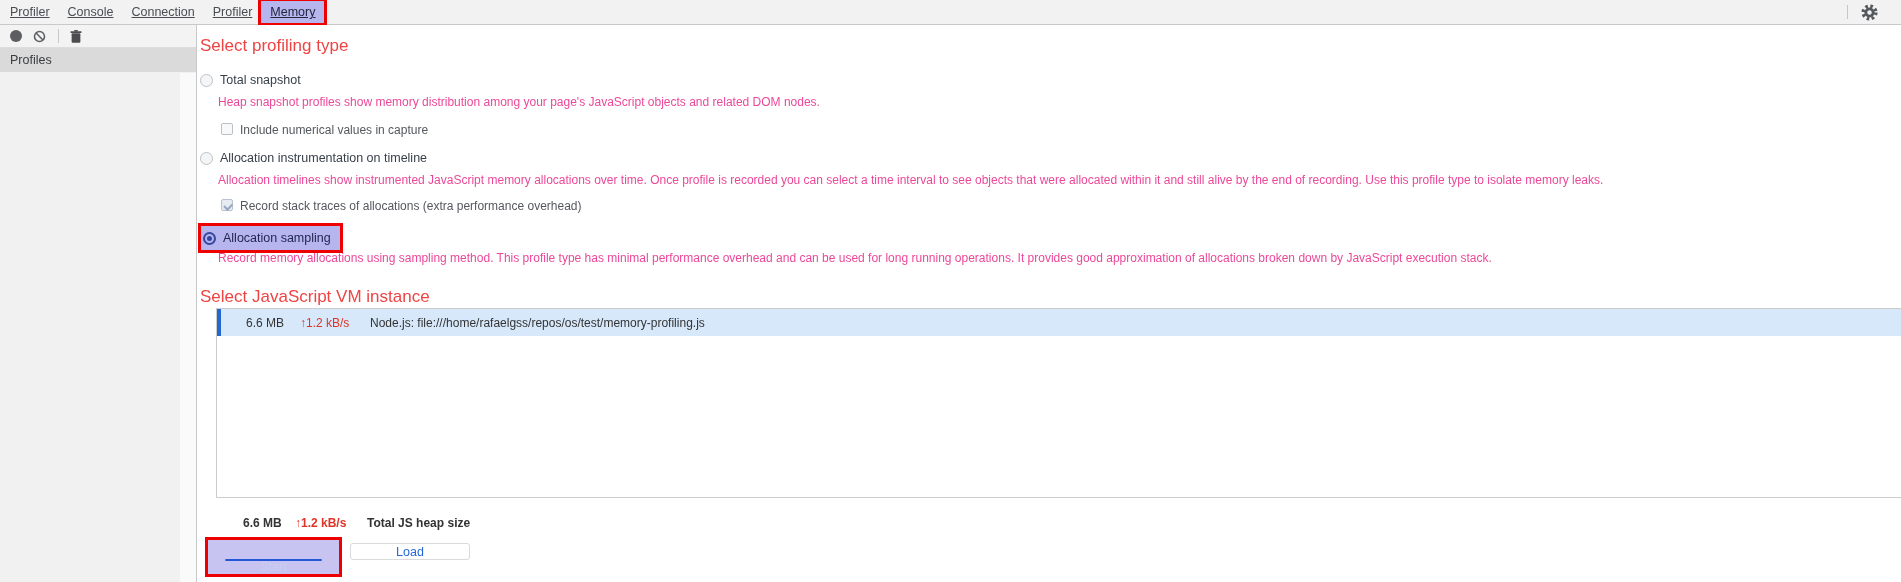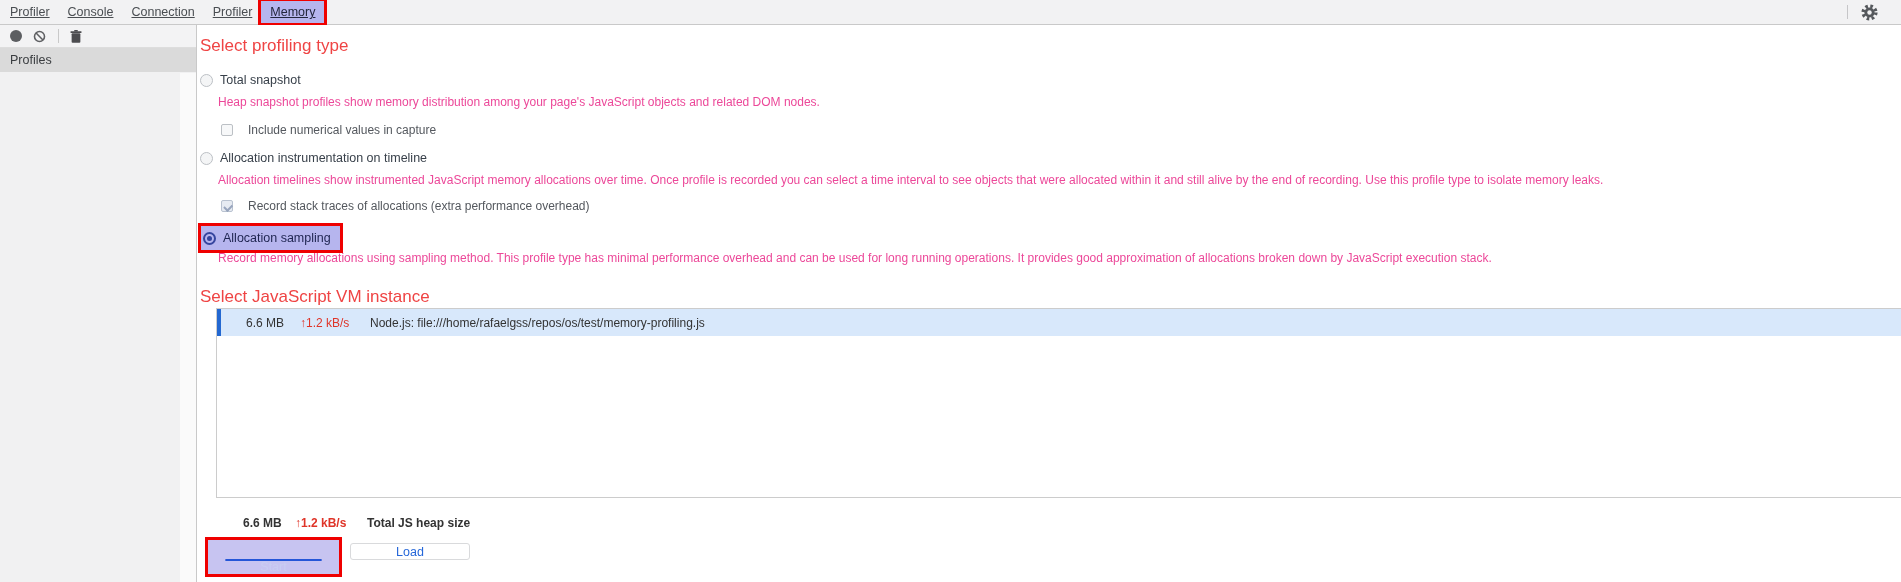--- a/index.html
+++ b/index.html
@@ -41,7 +41,7 @@
   .radio.on { border: 2px solid #36459e; background: transparent; position: relative; }
   .radio.on::after { content: ""; position: absolute; left: 50%; top: 50%; width: 5px; height: 5px;
     margin: -2.5px 0 0 -2.5px; border-radius: 50%; background: #36459e; }
-  .cb-row { position: absolute; left: 24px; display: flex; align-items: center; gap: 15px; }
+  .cb-row { position: absolute; left: 24px; display: flex; gap: 7px; }
   .cb { width: 12px; height: 12px; border: 1px solid #bcc0c5; border-radius: 2px;
     background: #f7f8f9; flex: 0 0 auto; position: relative; }
   .cb.checked { background: #e7ebf2; border-color: #b9c2d0; }

